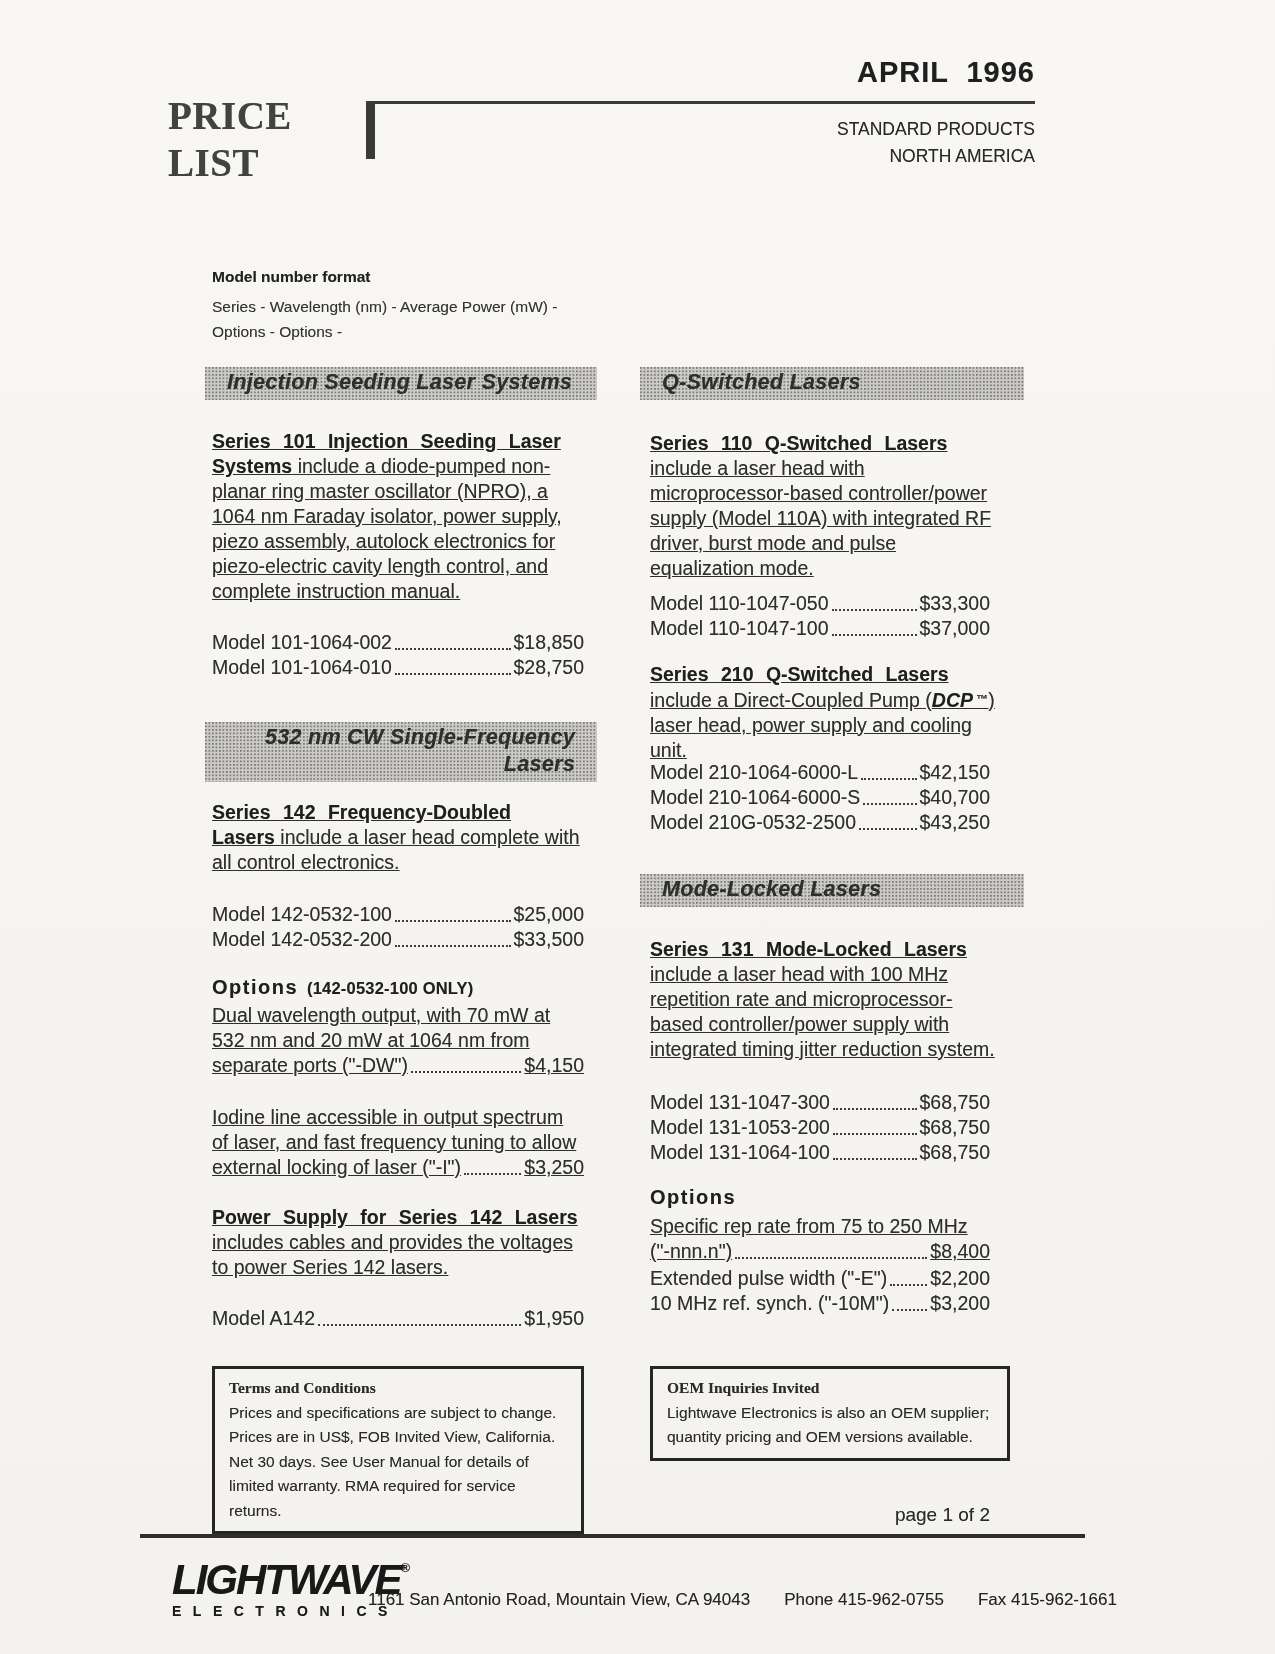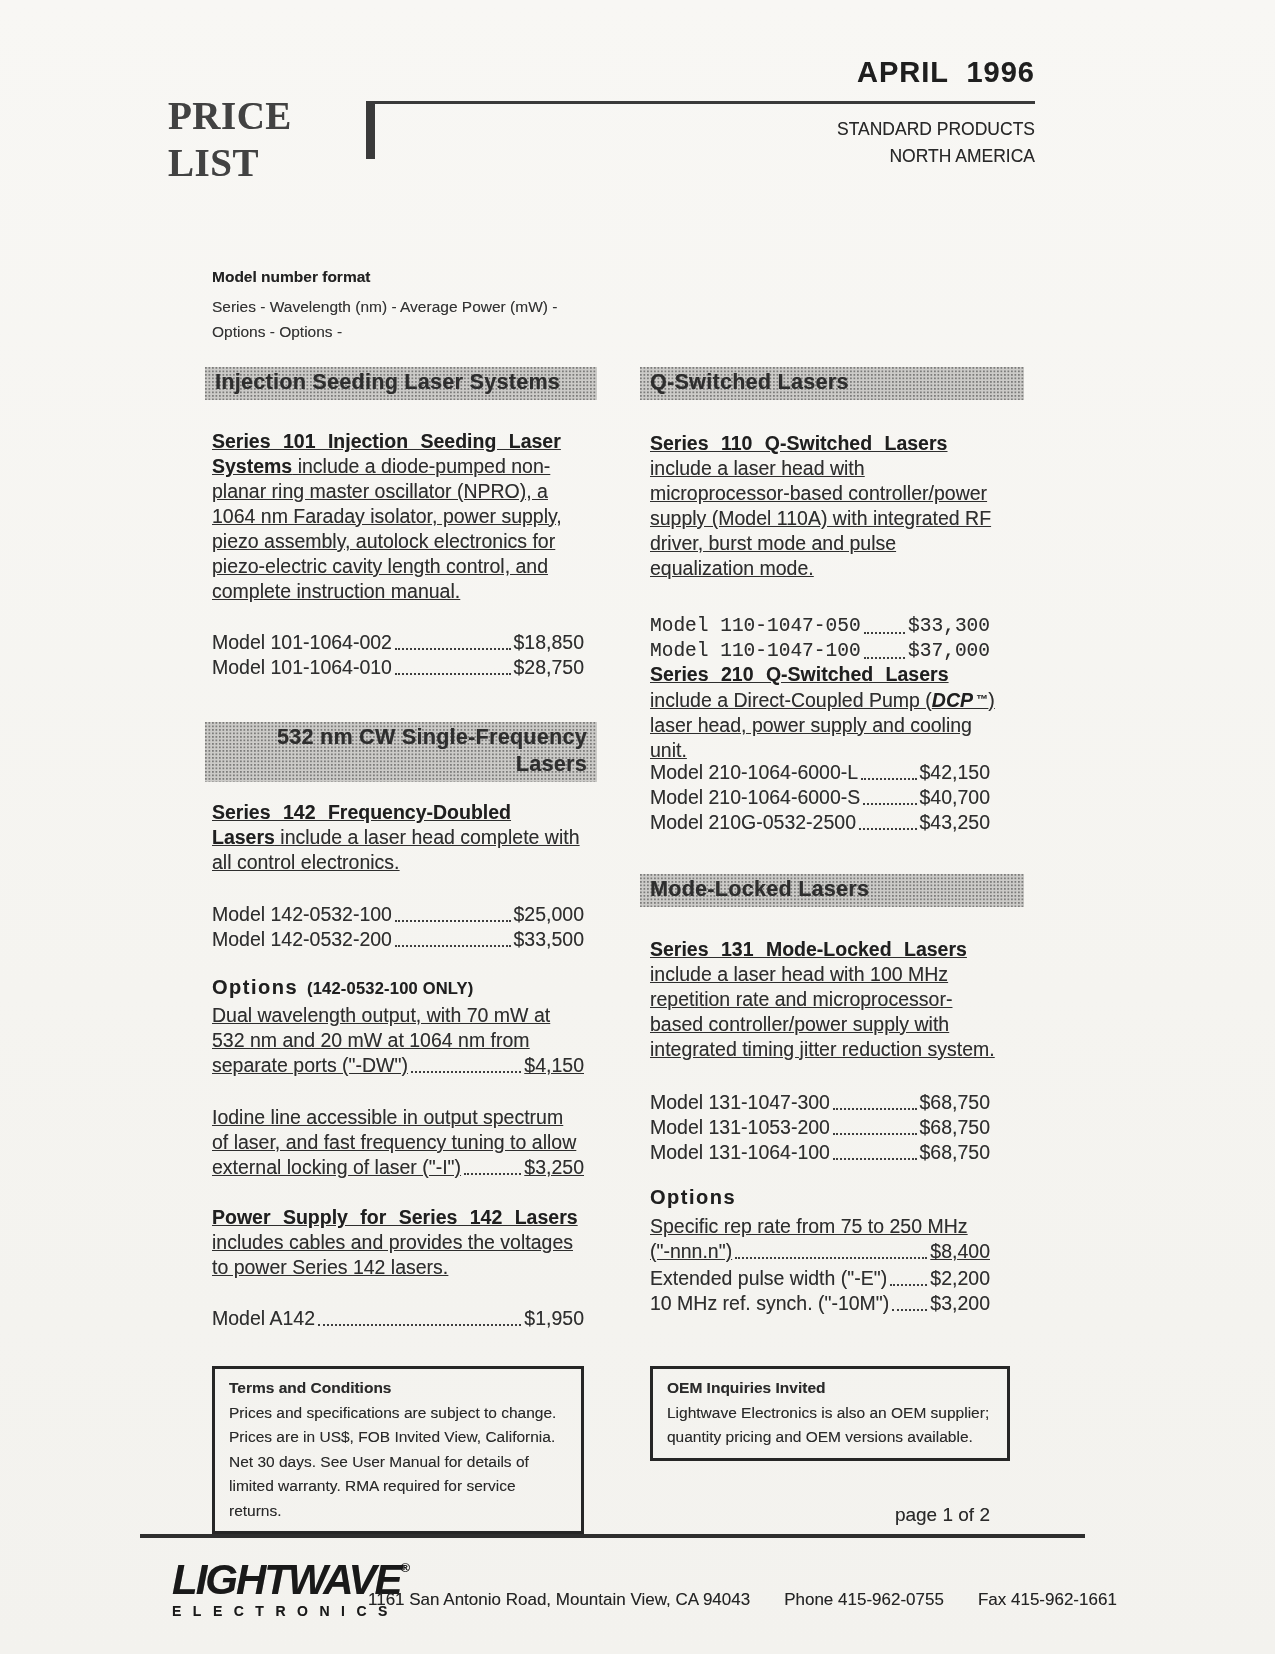--- a/index.html
+++ b/index.html
@@ -29,8 +29,9 @@
     background-image:radial-gradient(circle at 1px 1px, rgba(45,45,45,0.5) 0.9px, transparent 1.15px);
     background-size:3.5px 3.5px;
     color:#2e2e2e; font-weight:bold; font-size:21.5px; line-height:27px;
-    padding:2px 10px 4px; letter-spacing:0.3px;
+    padding:2px 22px 4px; letter-spacing:0.3px;
     text-shadow:0.4px 0.4px 0.6px rgba(0,0,0,0.35);
+    font-style:italic;
   }
 
   .para { font-size:19.5px; line-height:25px; color:#2e2e2e;text-decoration:underline; }

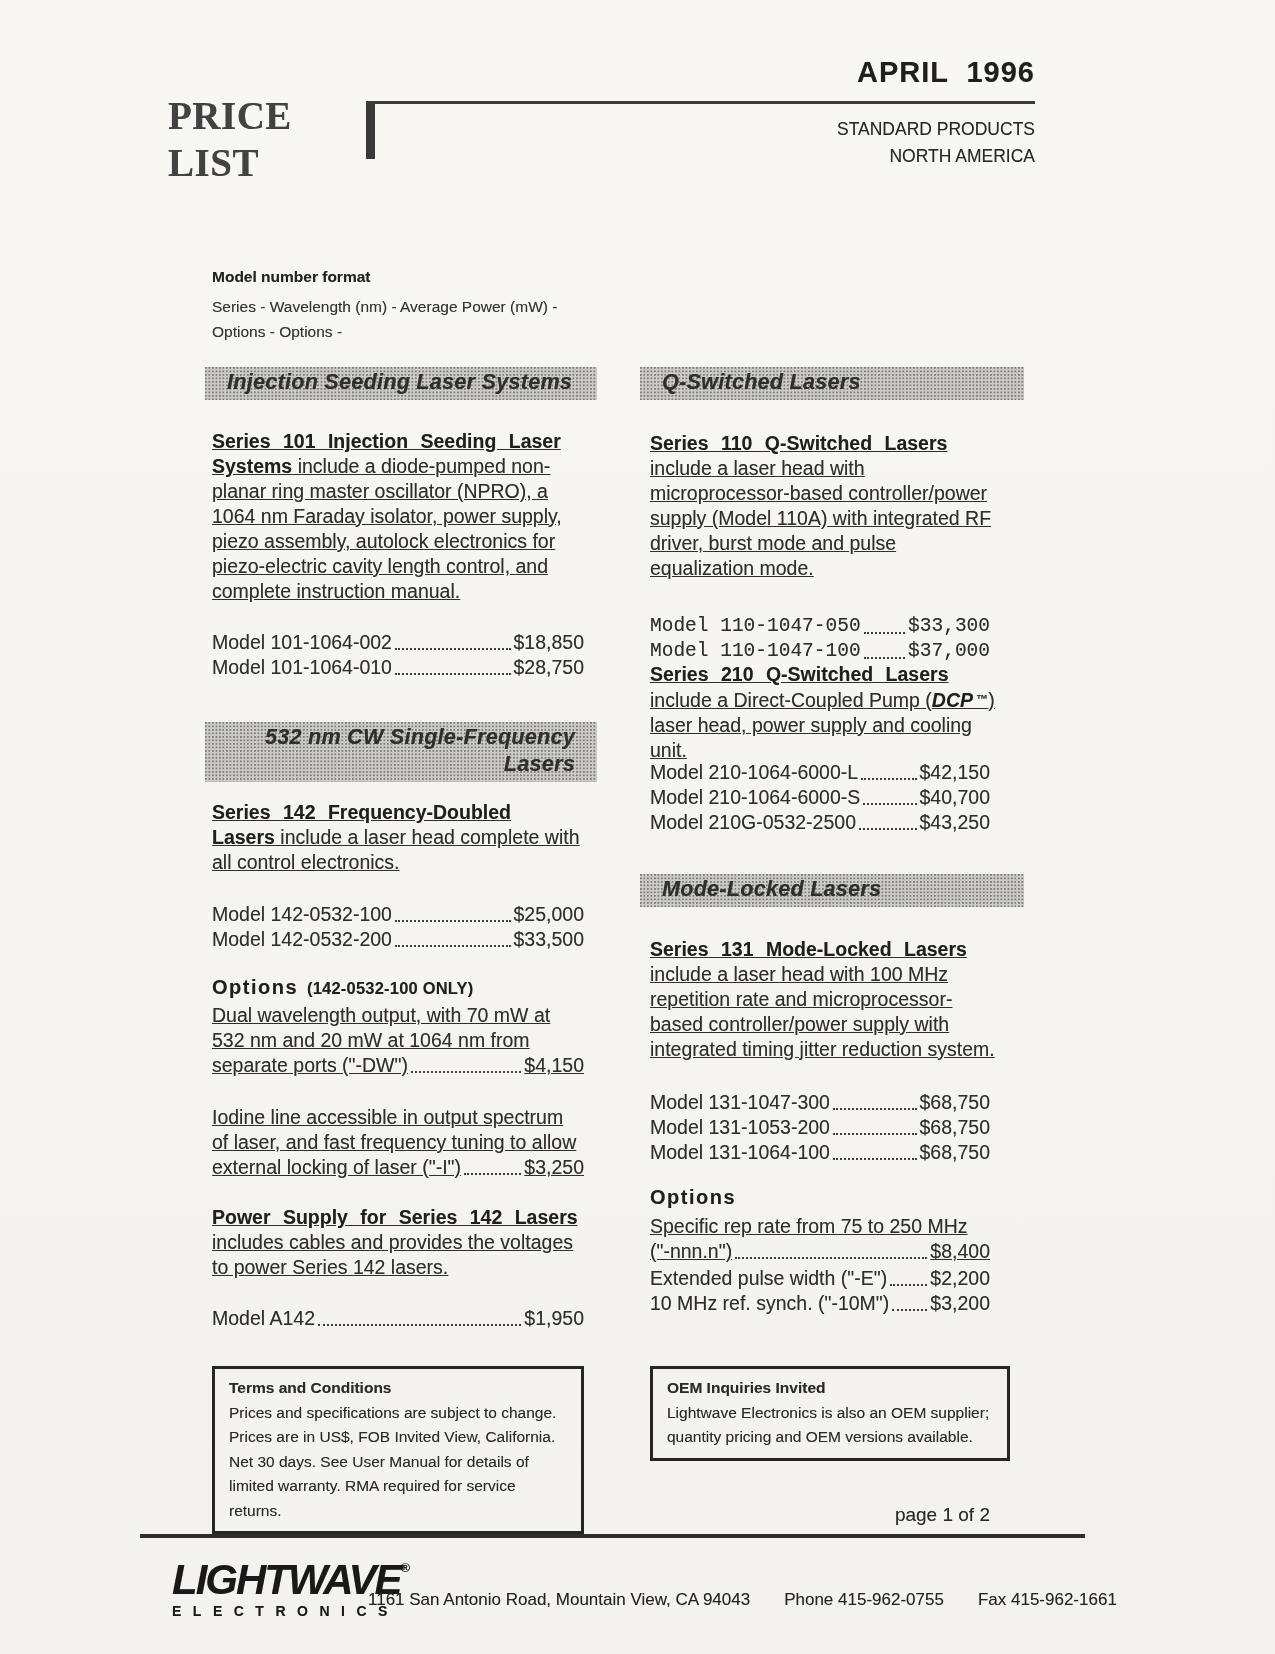--- a/index.html
+++ b/index.html
@@ -172,7 +172,7 @@
     <span class="lead">Series 110 Q-Switched Lasers</span><span> include a laser head with microprocessor-based controller/power supply (Model 110A) with integrated RF driver, burst mode and pulse equalization mode.</span>
   </div>
 
-  <div class="abs" style="left:650px; top:614px; width:340px;font-family:Liberation Mono, monospace;">
+  <div class="abs" style="left:650px; top:591px; width:340px;">
     <div class="row">
       <span>Model 110-1047-050</span>
       <span class="dots"></span>

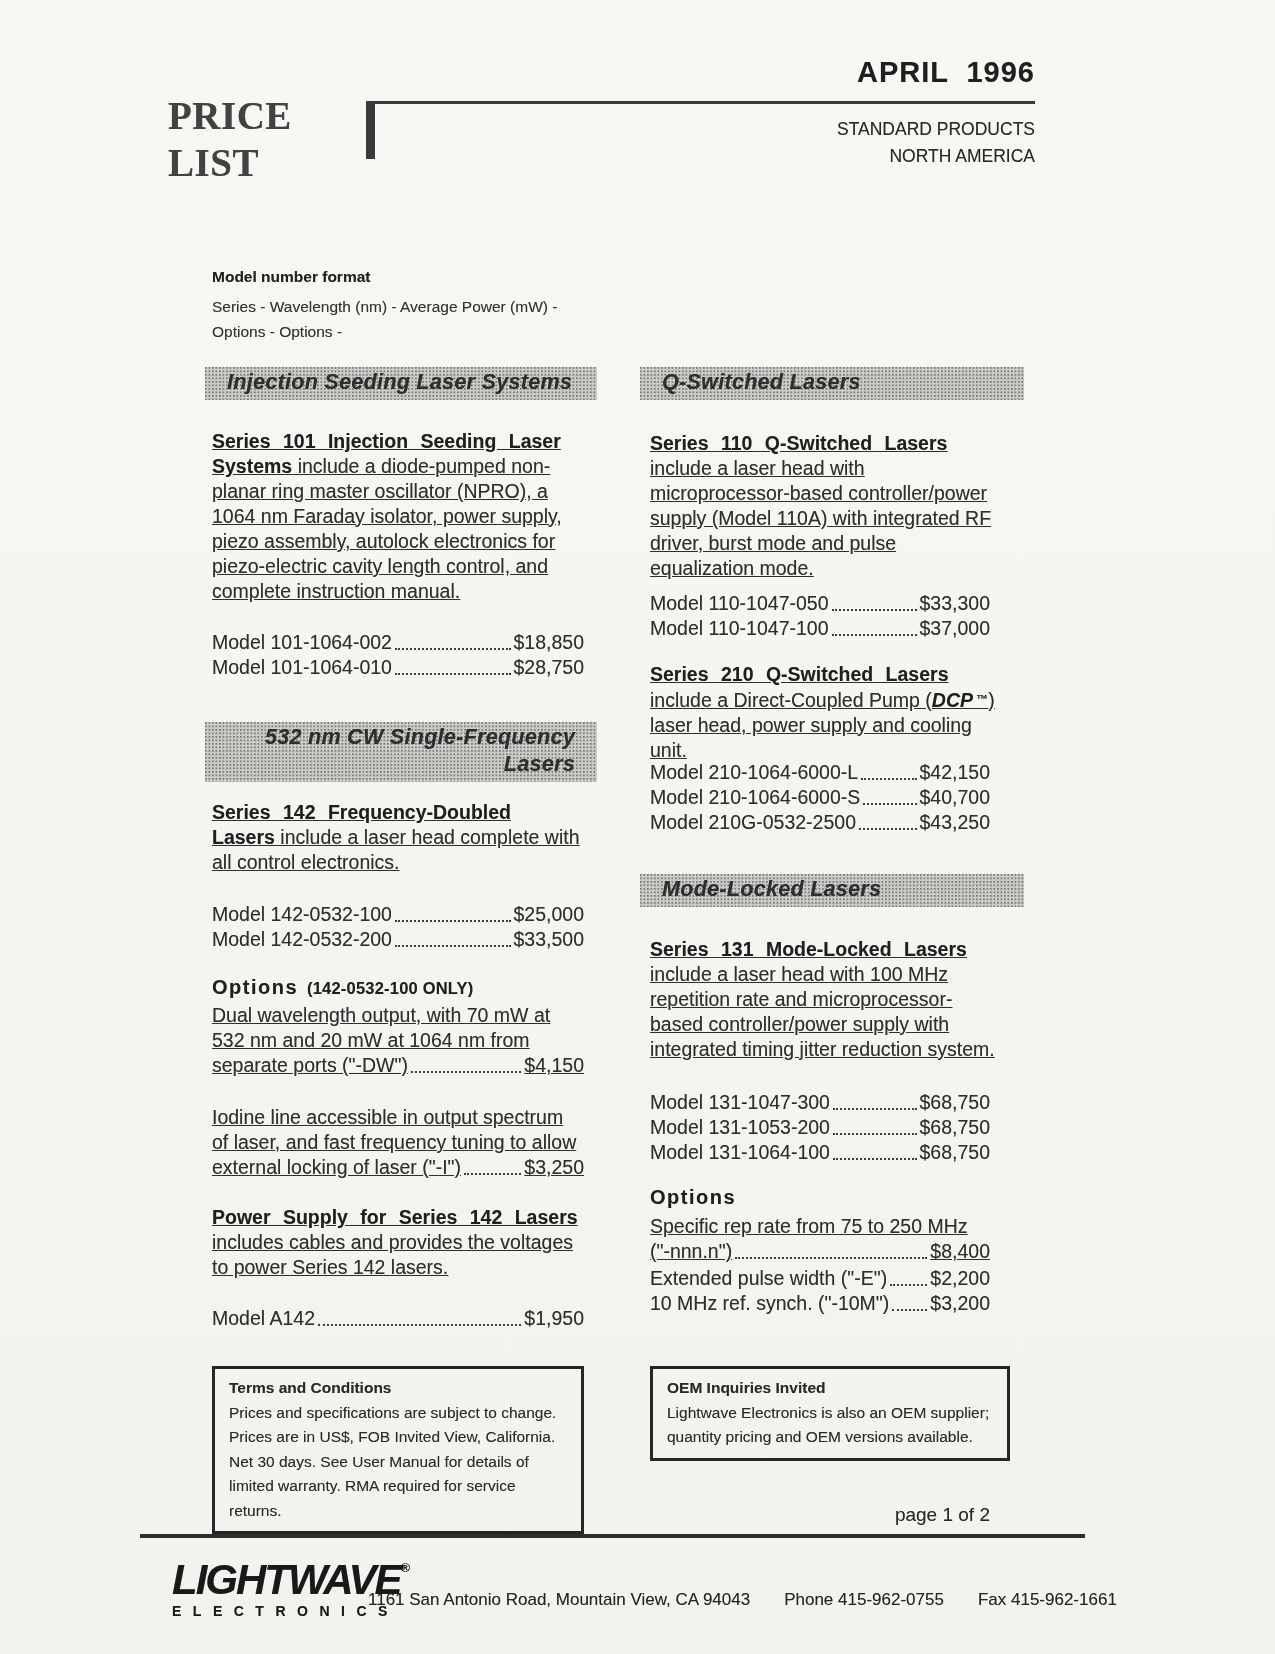--- a/index.html
+++ b/index.html
@@ -46,7 +46,7 @@
   .opt-qual { font-weight:bold; font-size:16.5px; margin-left:9px; color:#1f1f1f; letter-spacing:0.2px; }
 
   .box { border:3px solid #262626; padding:7px 14px 8px; font-size:15.5px; line-height:24.5px; color:#2a2a2a; }
-  .box-title { font-weight:bold; }
+  .box-title { font-weight:bold;font-family:Liberation Serif, serif; }
 
   .page-ind { font-size:19px; text-align:right; color:#2a2a2a;margin-top:28px; }
 

